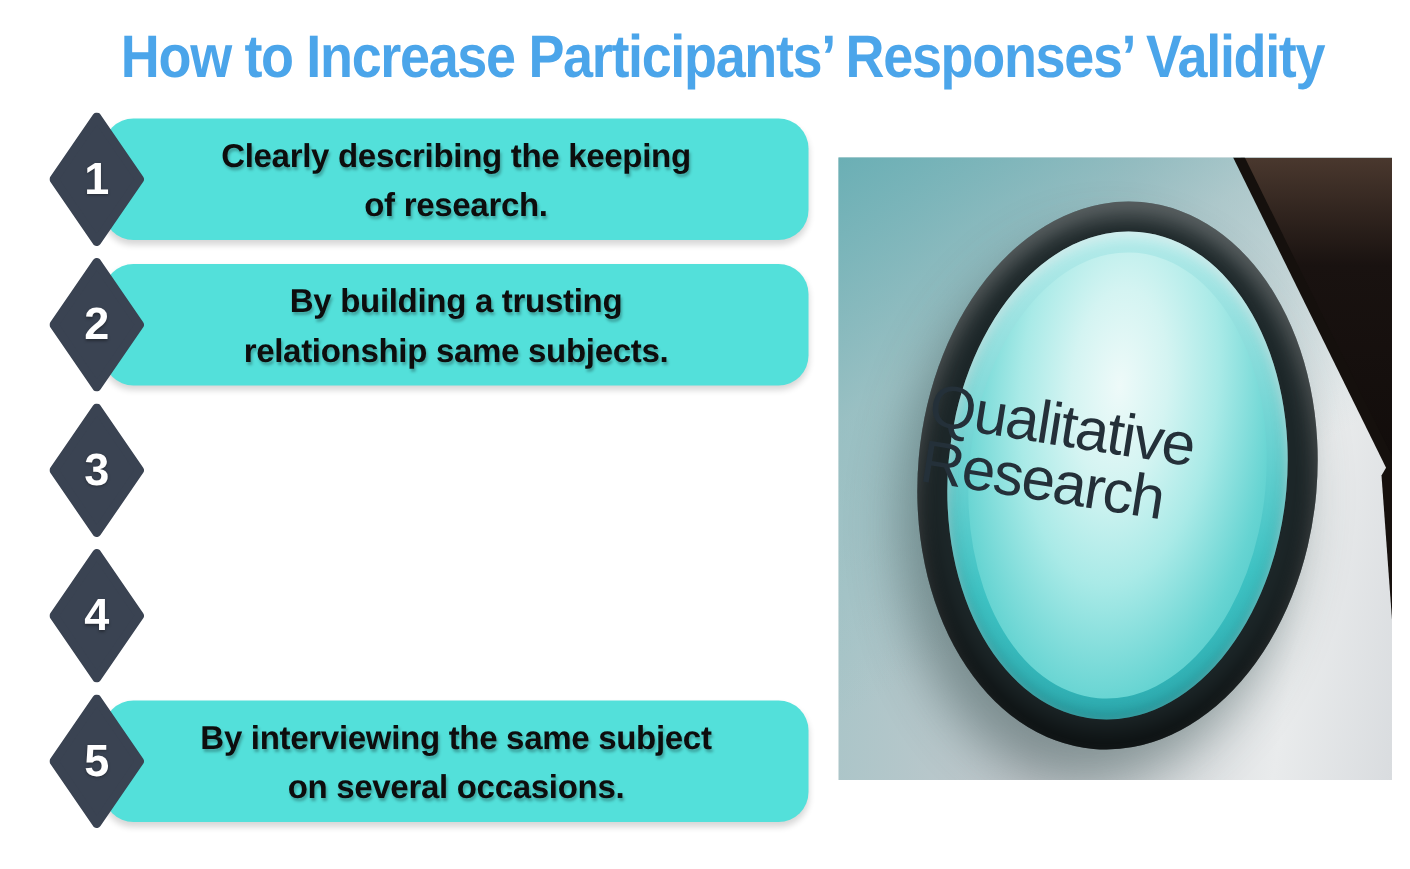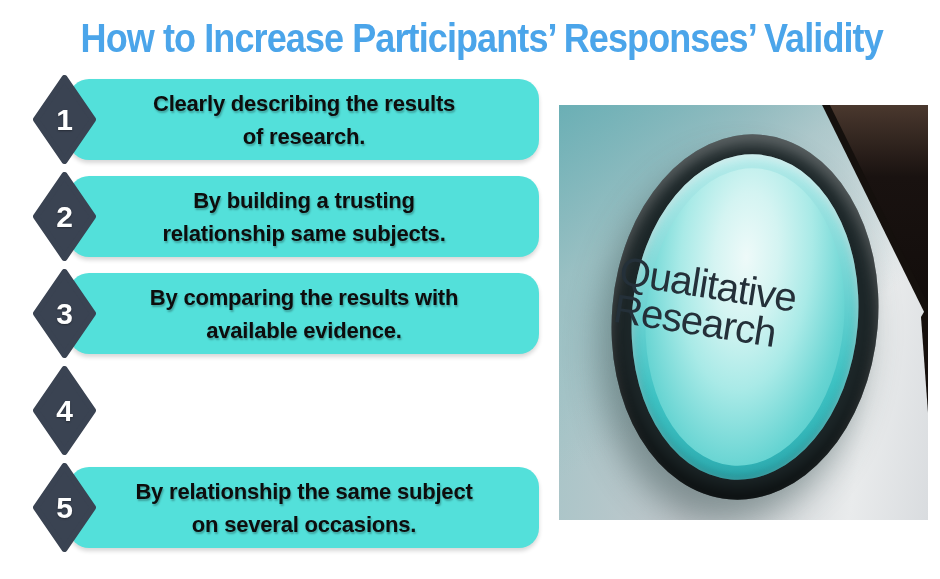--- a/index.html
+++ b/index.html
@@ -91,7 +91,7 @@
 
     <div class="step">
       <div class="bar">
-        <span class="bar-text">Clearly describing the results
+        <span class="bar-text">Clearly describing the keeping
 of research.</span>
       </div>
       <div class="diamond">

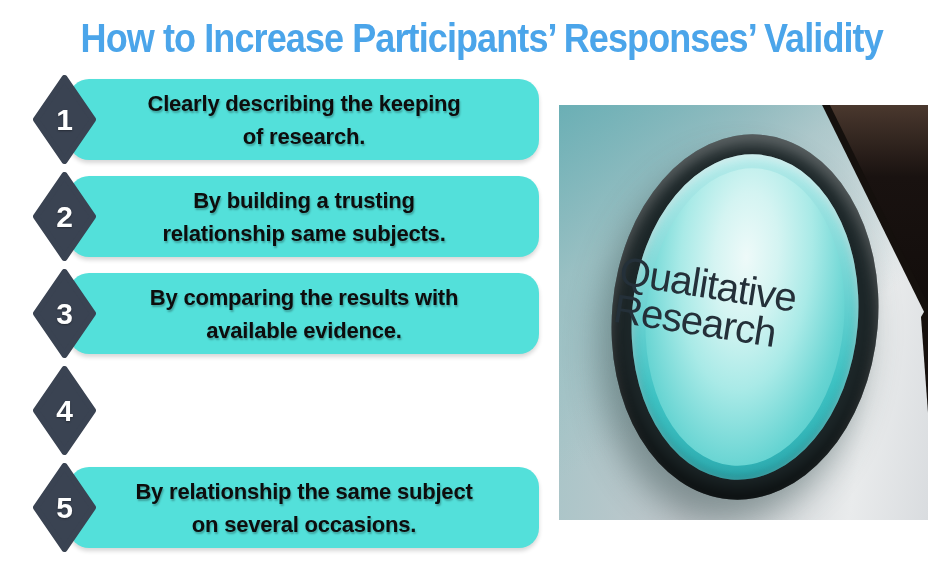--- a/index.html
+++ b/index.html
@@ -116,10 +116,6 @@
     </div>
 
     <div class="step">
-      <div class="bar">
-        <span class="bar-text">By comparing the results with
-available evidence.</span>
-      </div>
       <div class="diamond">
         <svg viewBox="0 0 63 89">
           <polygon points="31.5,3 60,44.5 31.5,86 3,44.5" fill="#3a4352" stroke="#3a4352" stroke-width="6" stroke-linejoin="round"></polygon>

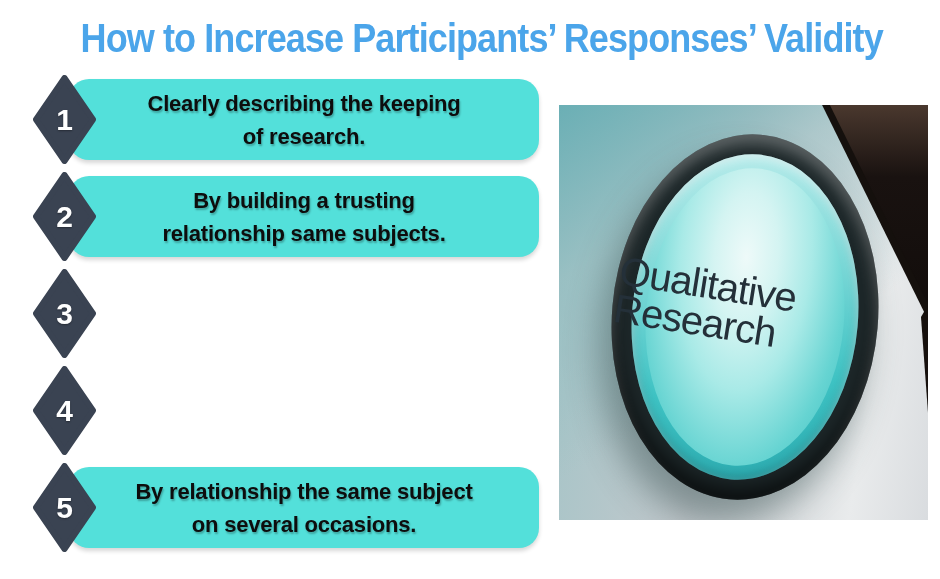--- a/index.html
+++ b/index.html
@@ -135,7 +135,7 @@
 
     <div class="step">
       <div class="bar">
-        <span class="bar-text">By relationship the same subject
+        <span class="bar-text">By interviewing the same subject
 on several occasions.</span>
       </div>
       <div class="diamond">

